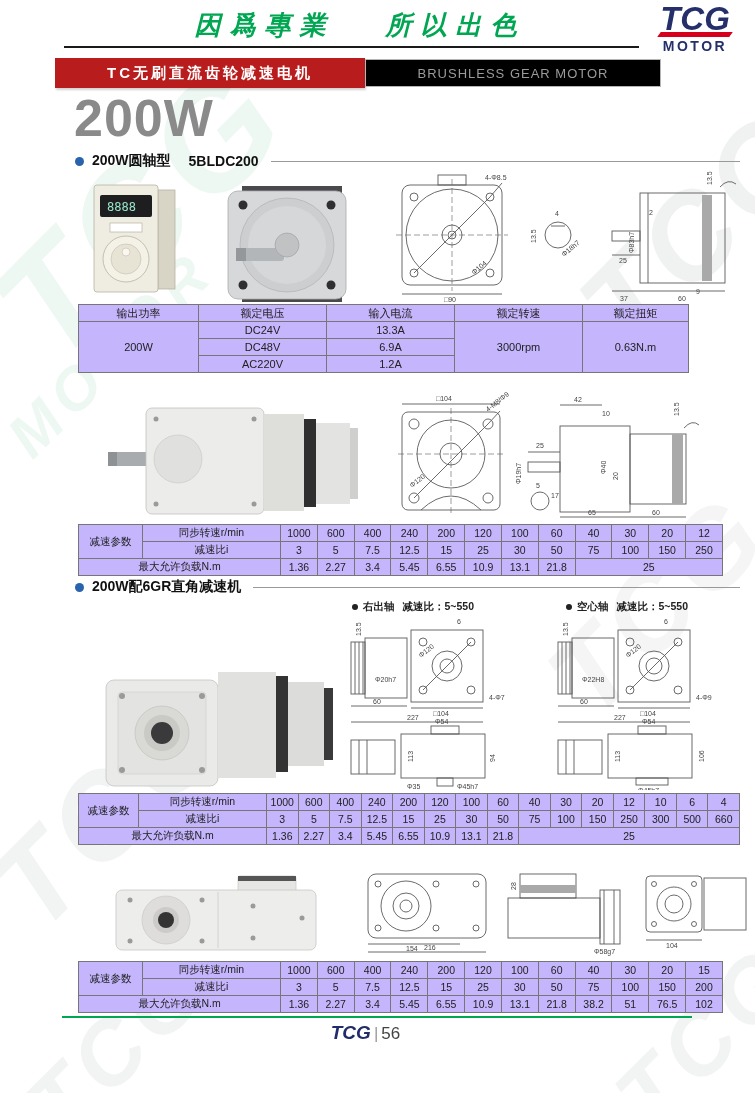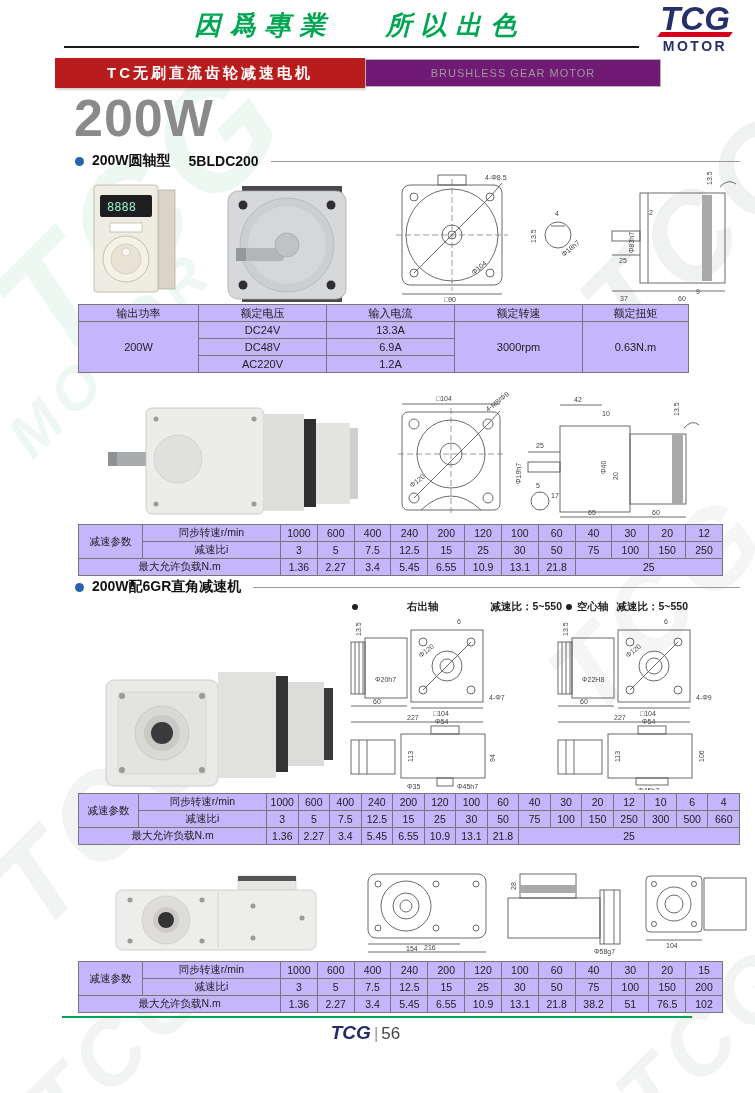--- a/index.html
+++ b/index.html
@@ -19,8 +19,8 @@
   .banner-cn{position:absolute;left:55px;top:58px;width:310px;height:30px;background:#b91c1c;
              color:#fff;font-size:15px;font-weight:bold;letter-spacing:3px;
              display:flex;align-items:center;justify-content:center;box-shadow:1px 2px 2px rgba(0,0,0,.18);}
-  .banner-en{position:absolute;left:365px;top:59px;width:294px;height:26px;border:1px solid #b5b5b5;background:#701a75;
-             color:#9a9a9a;font-size:11px;letter-spacing:1px;display:flex;align-items:center;justify-content:center;text-align:right;}
+  .banner-en{position:absolute;left:365px;top:59px;width:294px;height:26px;border:1px solid #b5b5b5;background:#000000;
+             color:#9a9a9a;font-size:13px;letter-spacing:1px;display:flex;align-items:center;justify-content:center;text-align:right;}
   .ptitle{position:absolute;left:74px;top:88px;font-size:52px;font-weight:900;color:#8a8a8a;letter-spacing:1px;}
   
   .sec{position:absolute;display:flex;align-items:center;font-size:14px;font-weight:bold;color:#111;}

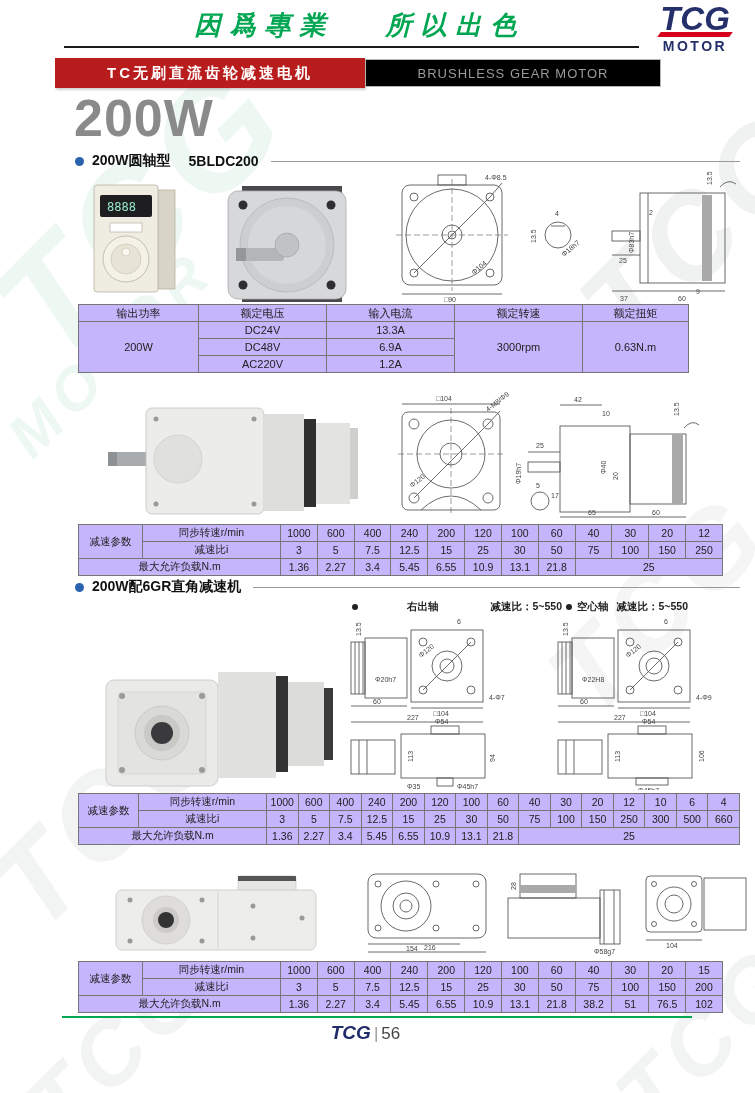--- a/index.html
+++ b/index.html
@@ -294,7 +294,7 @@
     <span>200W配6GR直角减速机</span>
     <span class="ln"></span>
   </div>
-  <div class="subhead" style="left:352px;top:600px;gap:44px;">
+  <div class="subhead" style="left:352px;top:600px;">
     <span class="bdot"></span>
     <span>右出轴</span>
     <span class="r">减速比：5~550</span>

